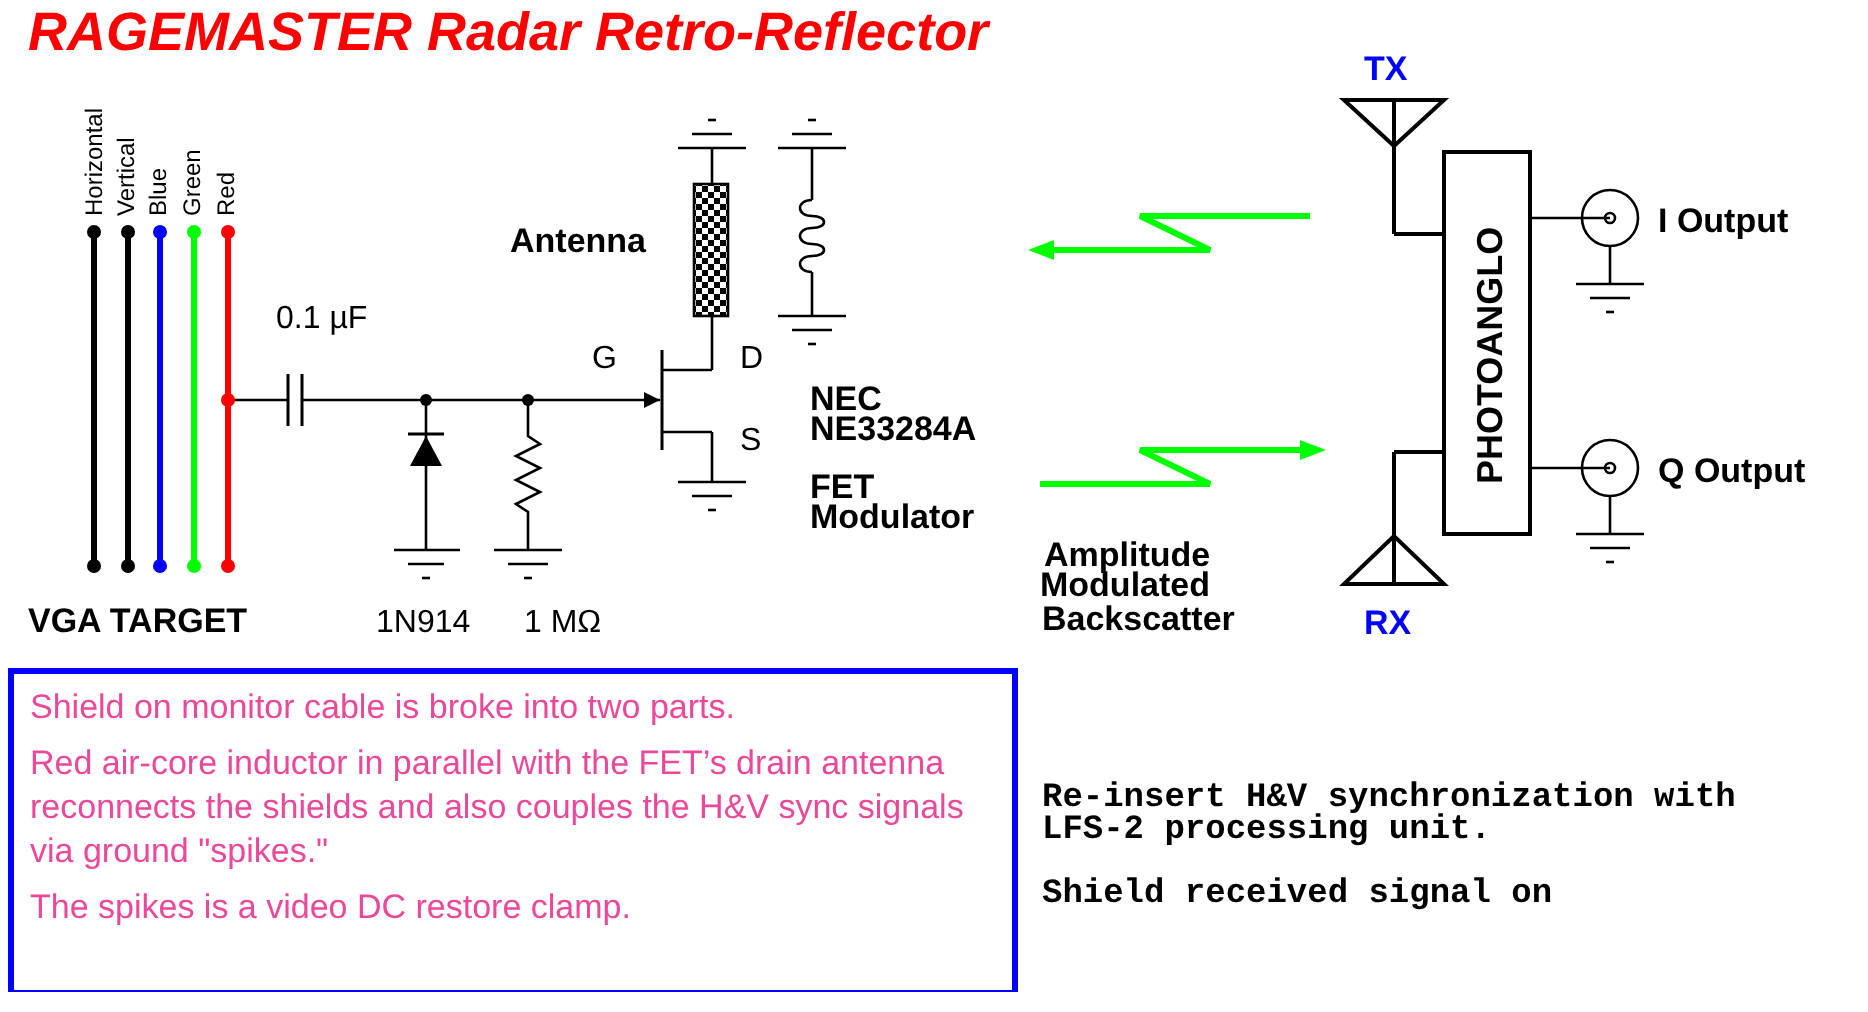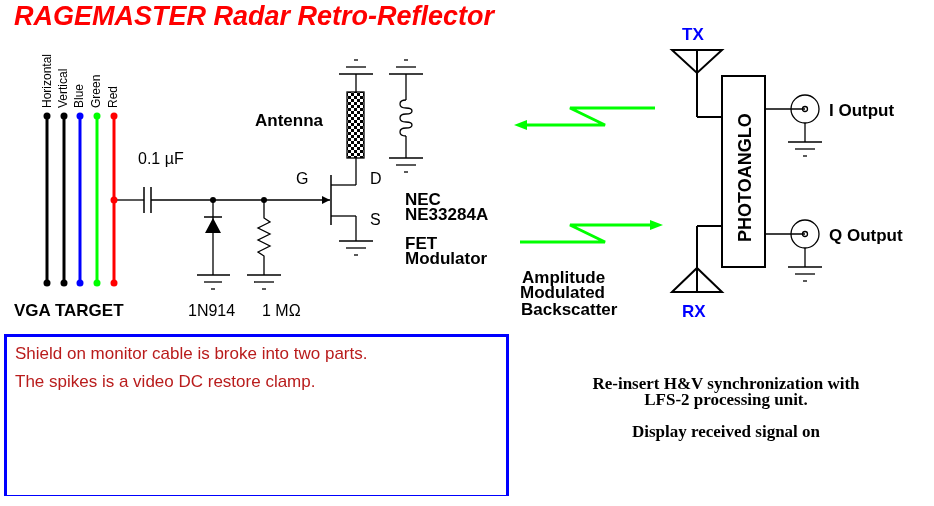--- a/index.html
+++ b/index.html
@@ -12,7 +12,7 @@
   .vlbl { font-family:"Liberation Sans", sans-serif; font-size:12px; fill:#000; }
   .blue { fill:#0000ff; font-weight:bold; font-size:17px; font-family:"Liberation Sans", sans-serif; }
   .note-box { position:absolute; left:4px; top:334px; width:505px; height:164px; border:3px solid #0000ff; box-sizing:border-box; padding:6px 8px; }
-  .note-box p { margin:0 0 6px 0; font-family:"Liberation Sans", sans-serif; font-size:17px; line-height:22px; color:#b91c1c; }
+  .note-box p { margin:0 0 6px 0; font-family:"Liberation Sans", sans-serif; font-size:17px; line-height:22px; color:#ec4899; }
   .right-notes { position:absolute; left:521px; top:376px; width:410px; }
   .right-notes p { margin:0 0 16px 0; font-family:Liberation Serif, serif; font-size:17px; font-weight:bold; line-height:16px; color:#000;text-align:center; }
 </style>

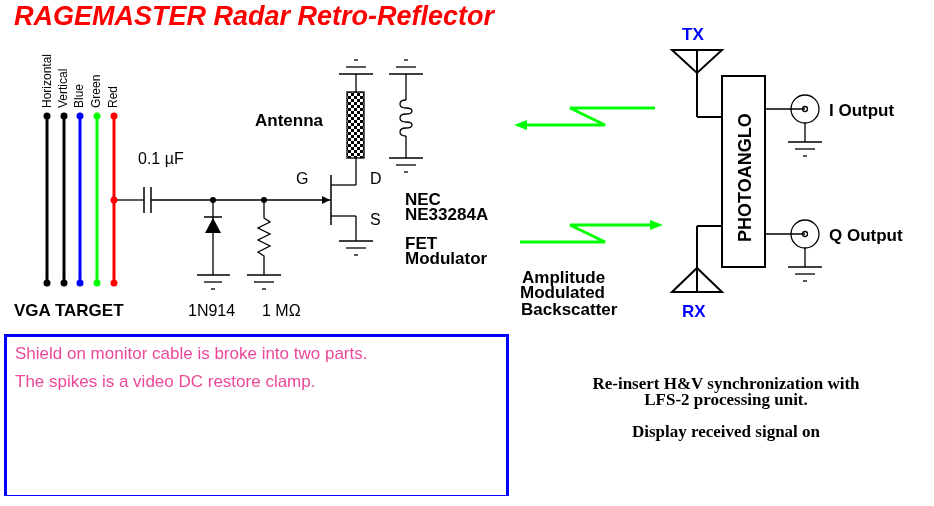--- a/index.html
+++ b/index.html
@@ -188,6 +188,7 @@
 
 <div class="note-box">
   <p>Shield on monitor cable is broke into two parts.</p>
+  <p>Red air-core inductor in parallel with the FET’s drain antenna reconnects the shields and also couples the H&amp;V sync signals via ground "spikes."</p>
   <p>The spikes is a video DC restore clamp.</p>
 </div>
 

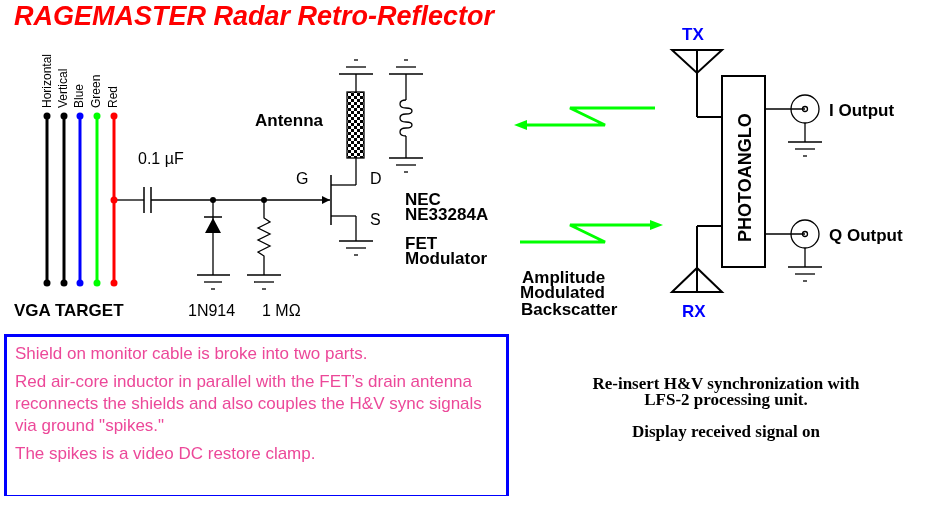--- a/index.html
+++ b/index.html
@@ -14,7 +14,7 @@
   .note-box { position:absolute; left:4px; top:334px; width:505px; height:164px; border:3px solid #0000ff; box-sizing:border-box; padding:6px 8px; }
   .note-box p { margin:0 0 6px 0; font-family:"Liberation Sans", sans-serif; font-size:17px; line-height:22px; color:#ec4899; }
   .right-notes { position:absolute; left:521px; top:376px; width:410px; }
-  .right-notes p { margin:0 0 16px 0; font-family:Liberation Serif, serif; font-size:17px; font-weight:bold; line-height:16px; color:#000;text-align:center; }
+  .right-notes p { margin:16px 0 16px 0; font-family:Liberation Mono, monospace; font-size:17px; font-weight:bold; line-height:16px; color:#000; }
 </style>
 </head>
 <body>

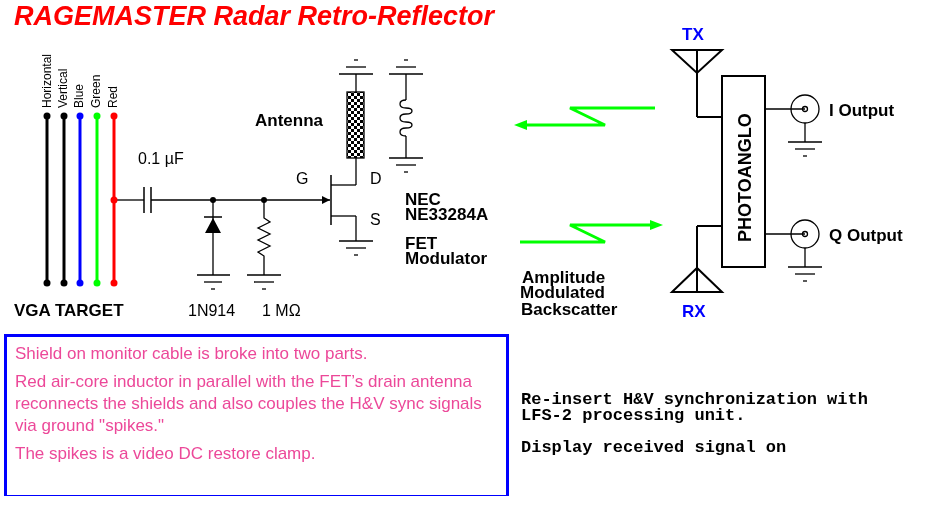--- a/index.html
+++ b/index.html
@@ -194,7 +194,7 @@
 
 <div class="right-notes">
   <p><span>Re-insert H&amp;V synchronization with</span><br><span>LFS-2 processing unit.</span></p>
-  <p><span>Display received signal on</span><br></p>
+  <p><span>Shield received signal on</span><br></p>
 </div>
 </div>
 

